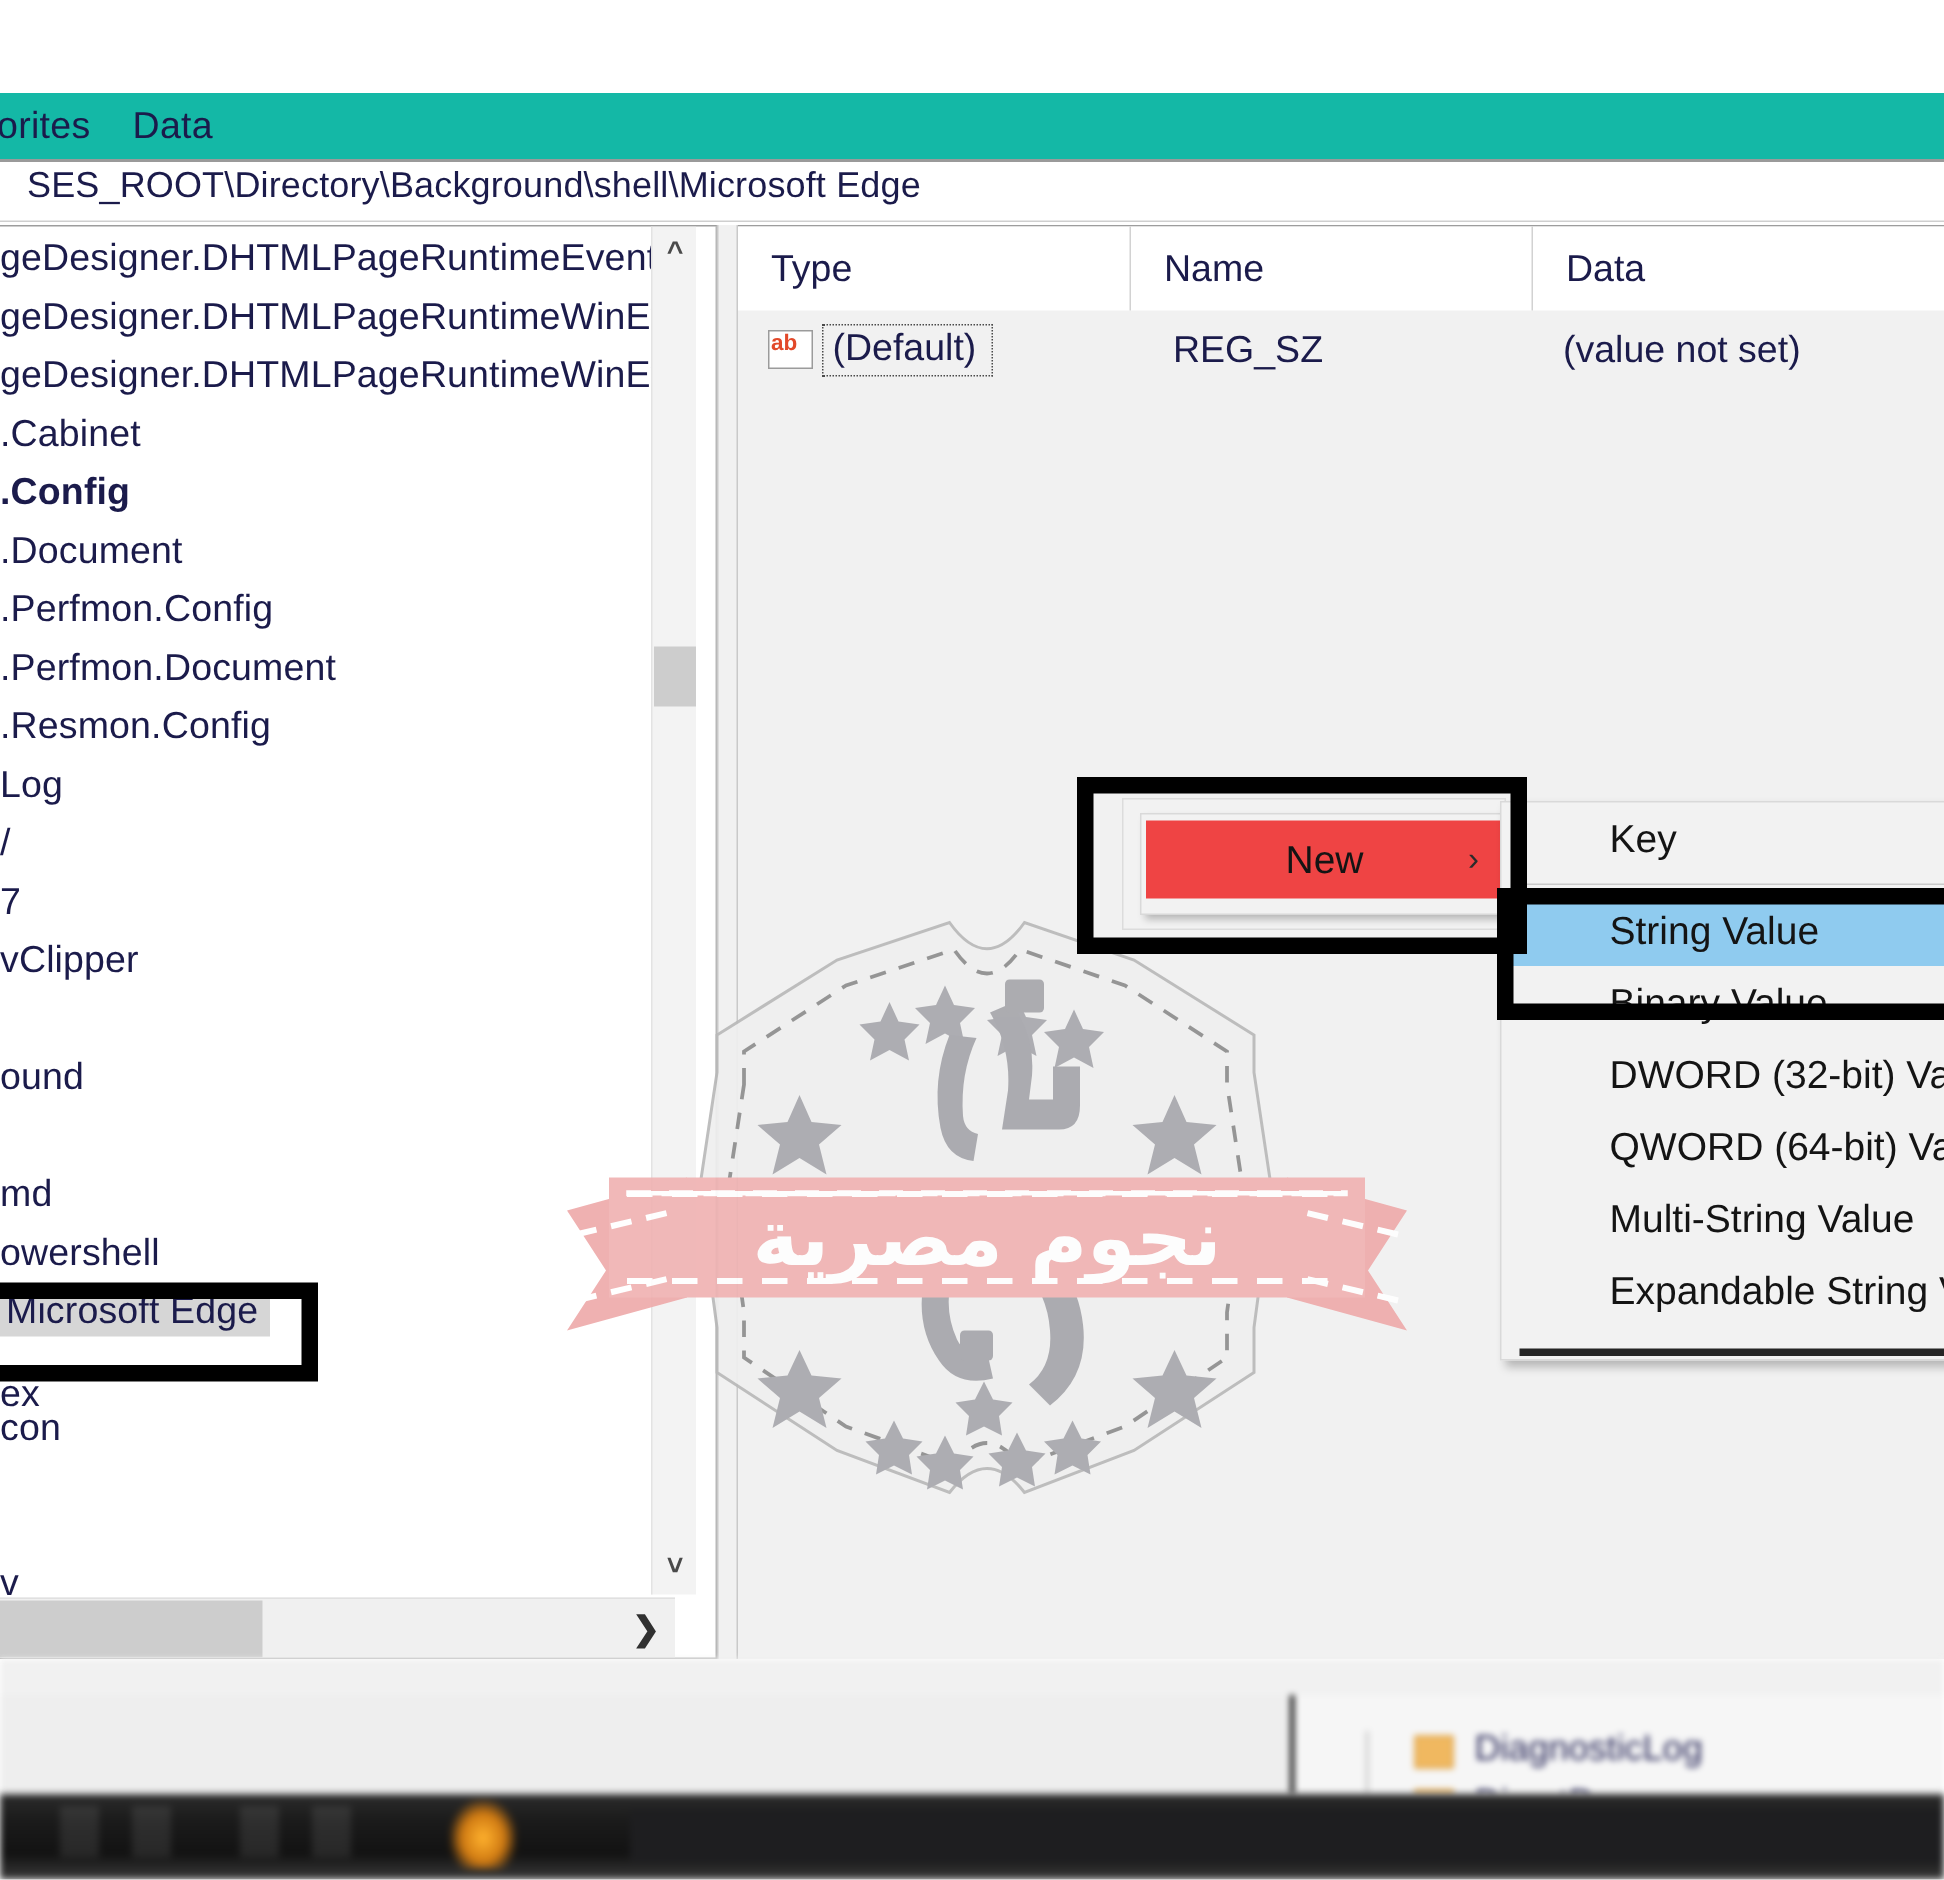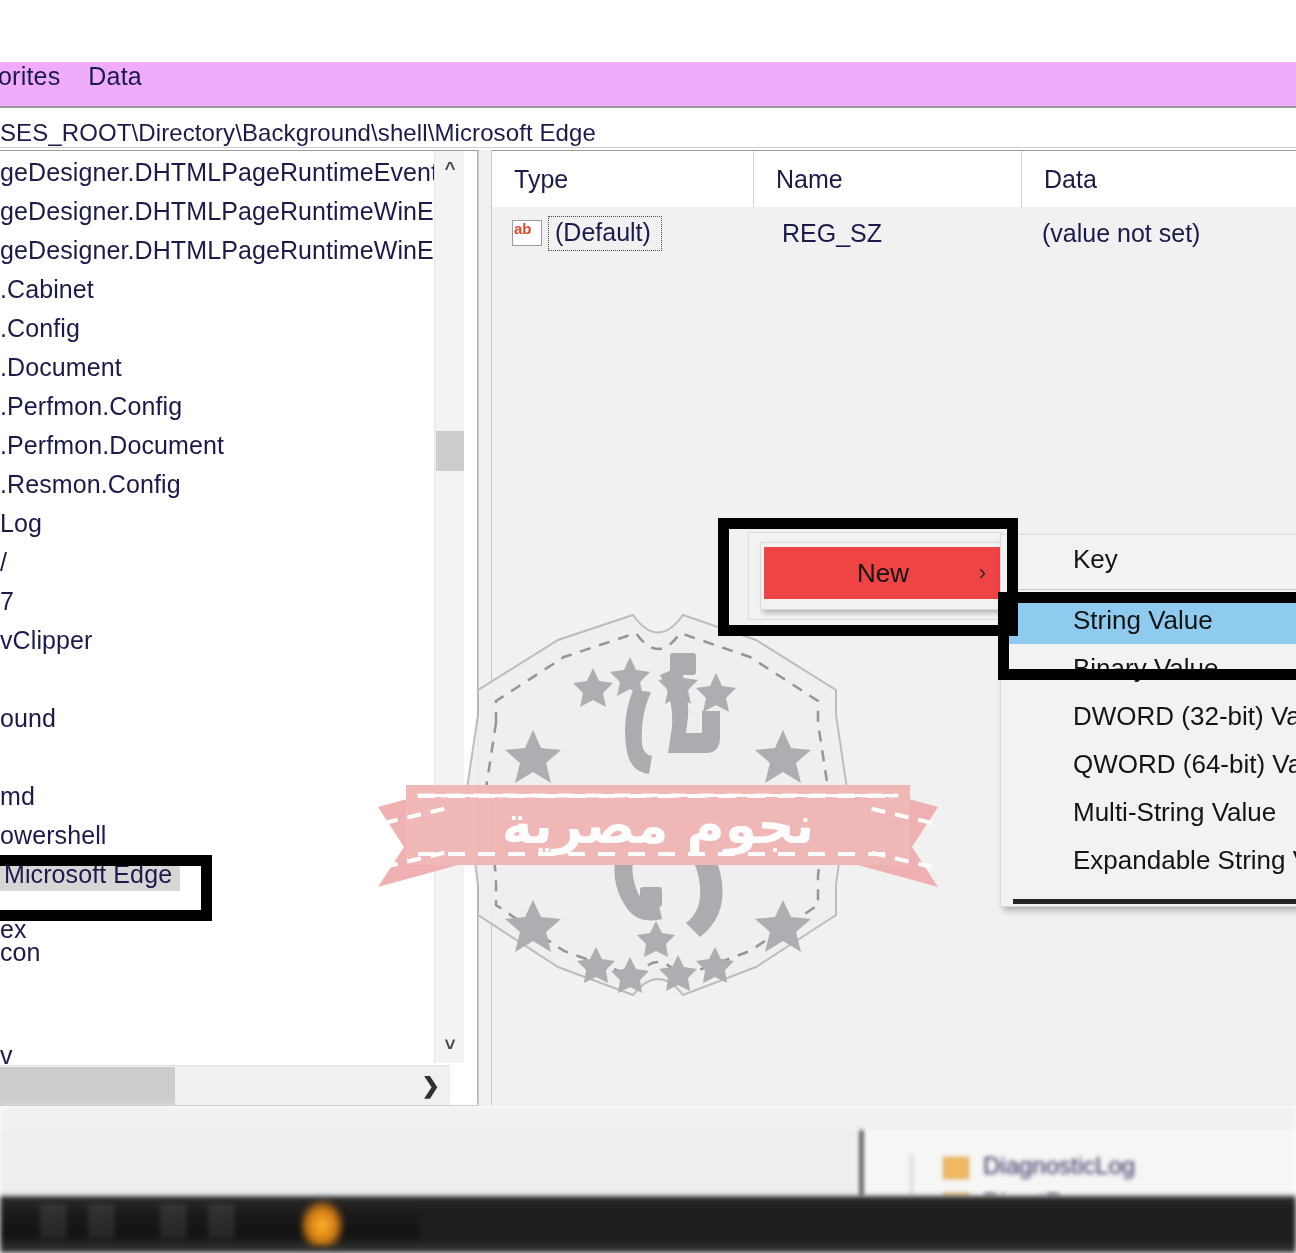--- a/index.html
+++ b/index.html
@@ -15,9 +15,9 @@
   
   .menubar {
     position: absolute; left: 0; top: 62px; width: 1296px; height: 46px;
-    background: #f0abfc;
+    background: #14b8a6;
     border-bottom: 2px solid #9a9a9a;
-    display: flex; 
+    display: flex; align-items: center;
   }
   .menubar .mi {
     font-size: 25px; color: #1b1b4b; letter-spacing: .2px;

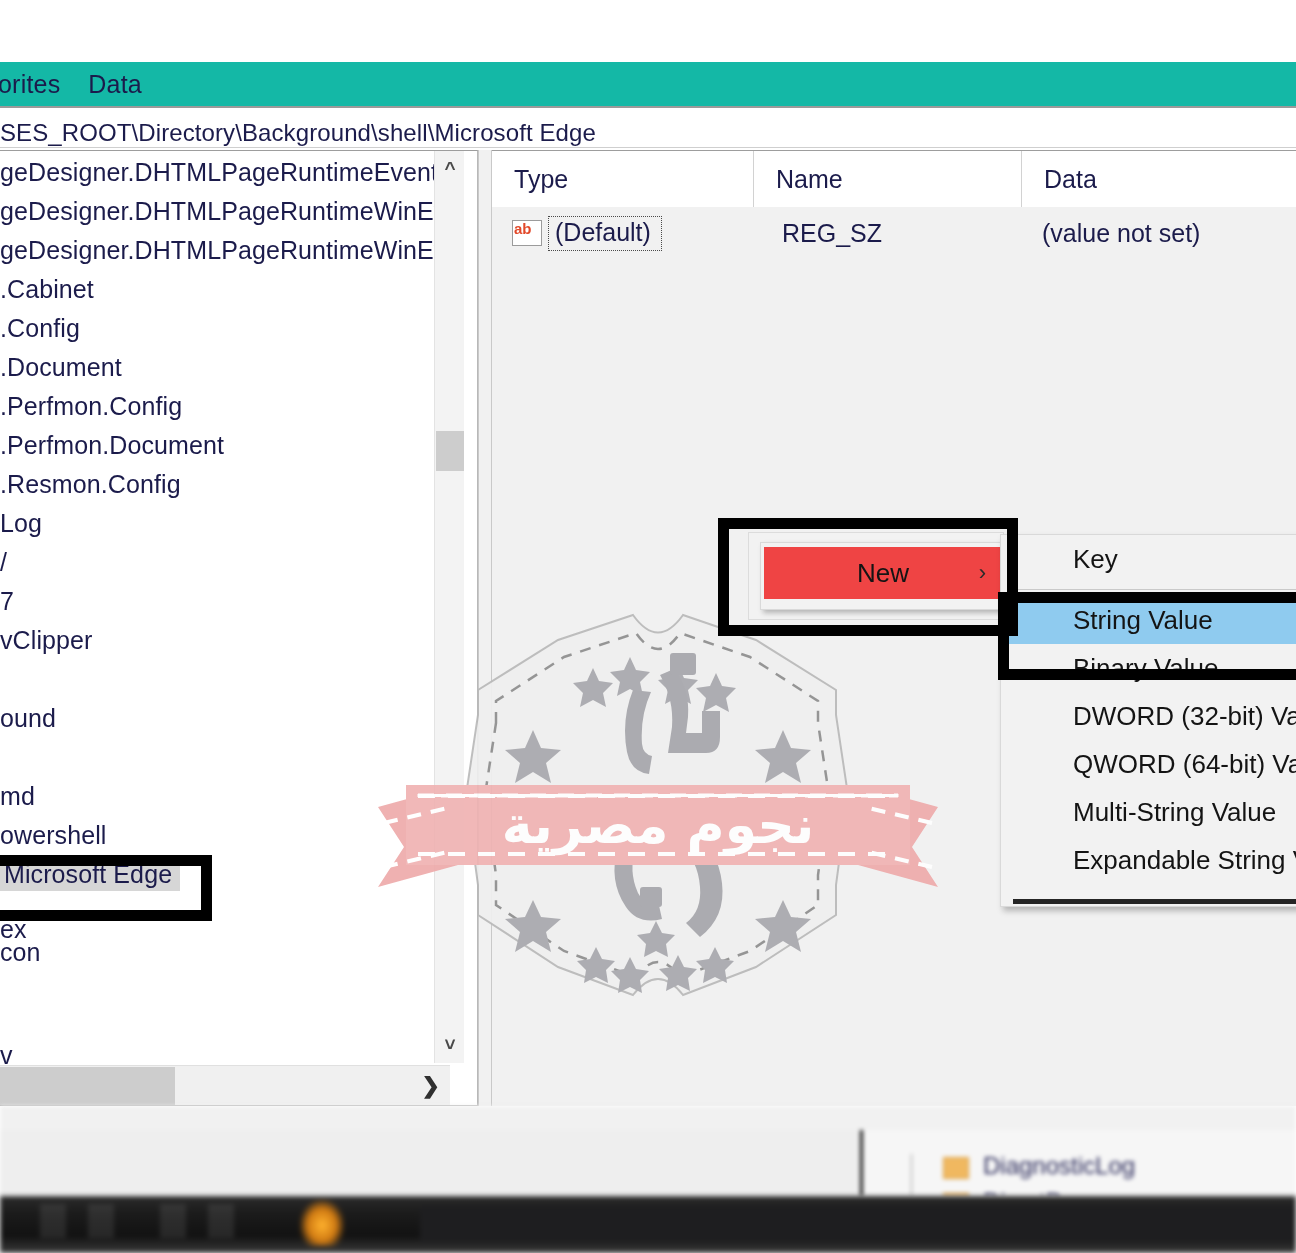--- a/index.html
+++ b/index.html
@@ -30,7 +30,7 @@
     position: absolute; left: 0; top: 110px; width: 1296px; height: 38px;
     background: #ffffff;
     border-bottom: 1px solid #cfcfcf;
-    display: flex; align-items: flex-end;
+    display: flex; align-items: flex-start; padding-left: 18px;
   }
   .addressbar .path {
     font-size: 24px; color: #1b1b4b; white-space: nowrap;

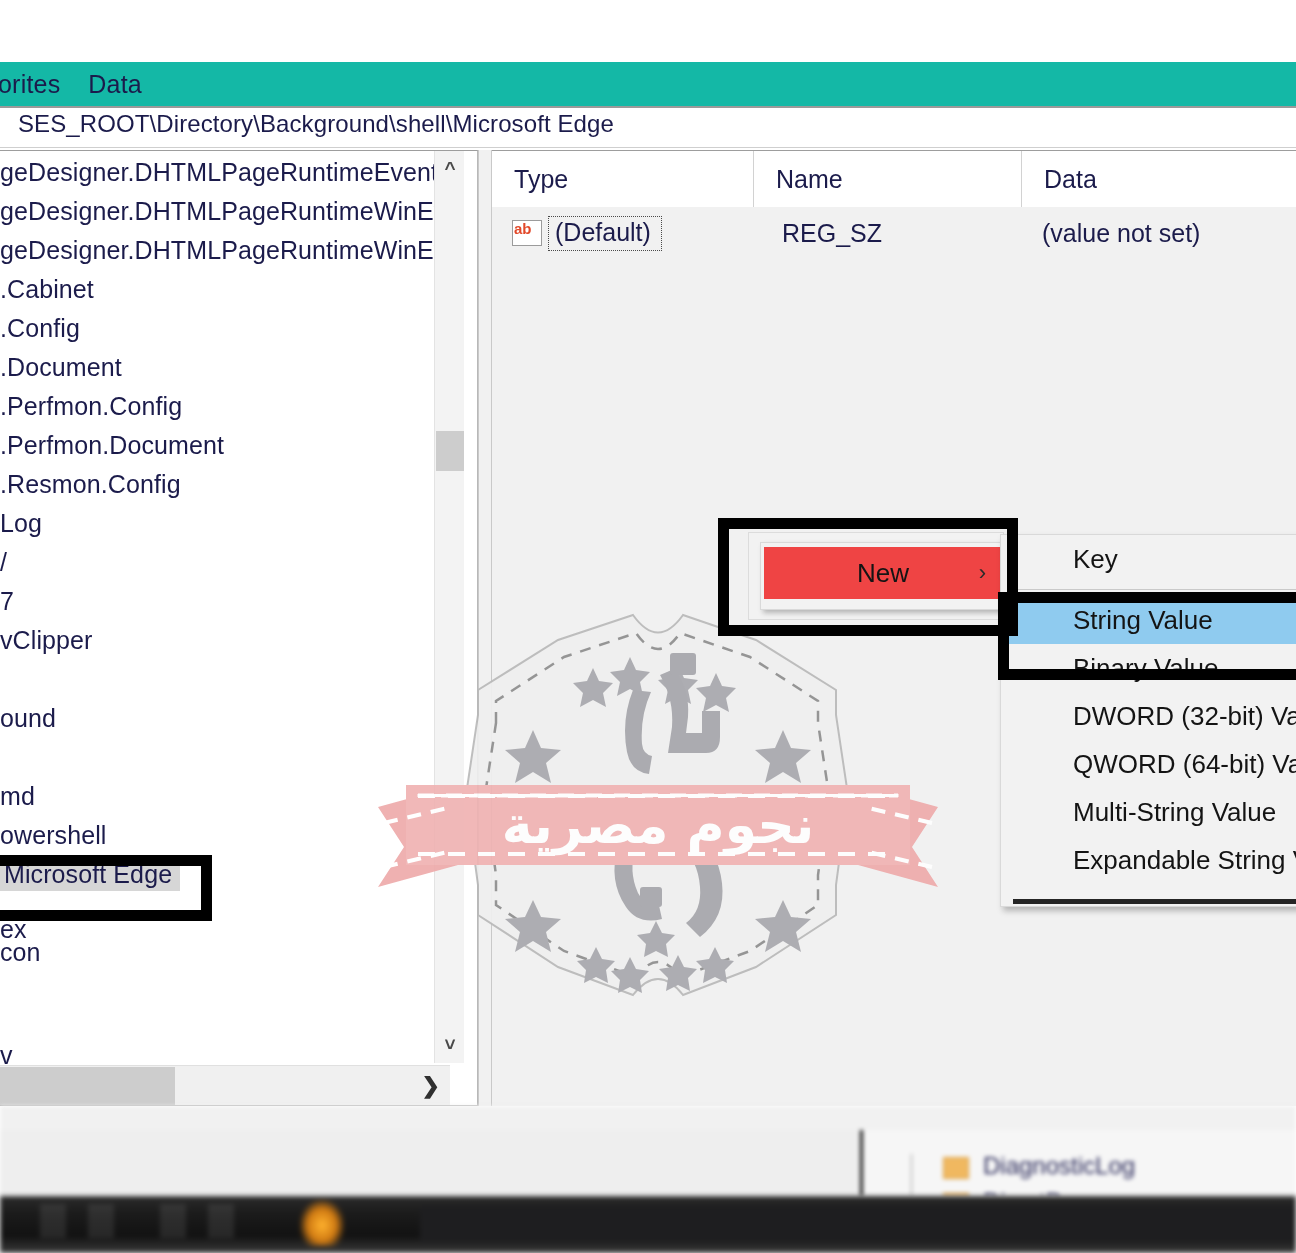--- a/index.html
+++ b/index.html
@@ -232,7 +232,7 @@
           <div class="tnode" style="top: 41px;"><span>geDesigner.DHTMLPageRuntimeWinEv</span></div>
           <div class="tnode" style="top: 80px;"><span>geDesigner.DHTMLPageRuntimeWinEv</span></div>
           <div class="tnode" style="top: 119px;"><span>.Cabinet</span></div>
-          <div class="tnode" style="top: 158px;"><span>.Config</span></div>
+          <div class="tnode" style="top: 158px; font-weight: bold;"><span>.Config</span></div>
           <div class="tnode" style="top: 197px;"><span>.Document</span></div>
           <div class="tnode" style="top: 275px;"><span>.Perfmon.Document</span></div>
           <div class="tnode" style="top: 236px;"><span>.Perfmon.Config</span></div>

